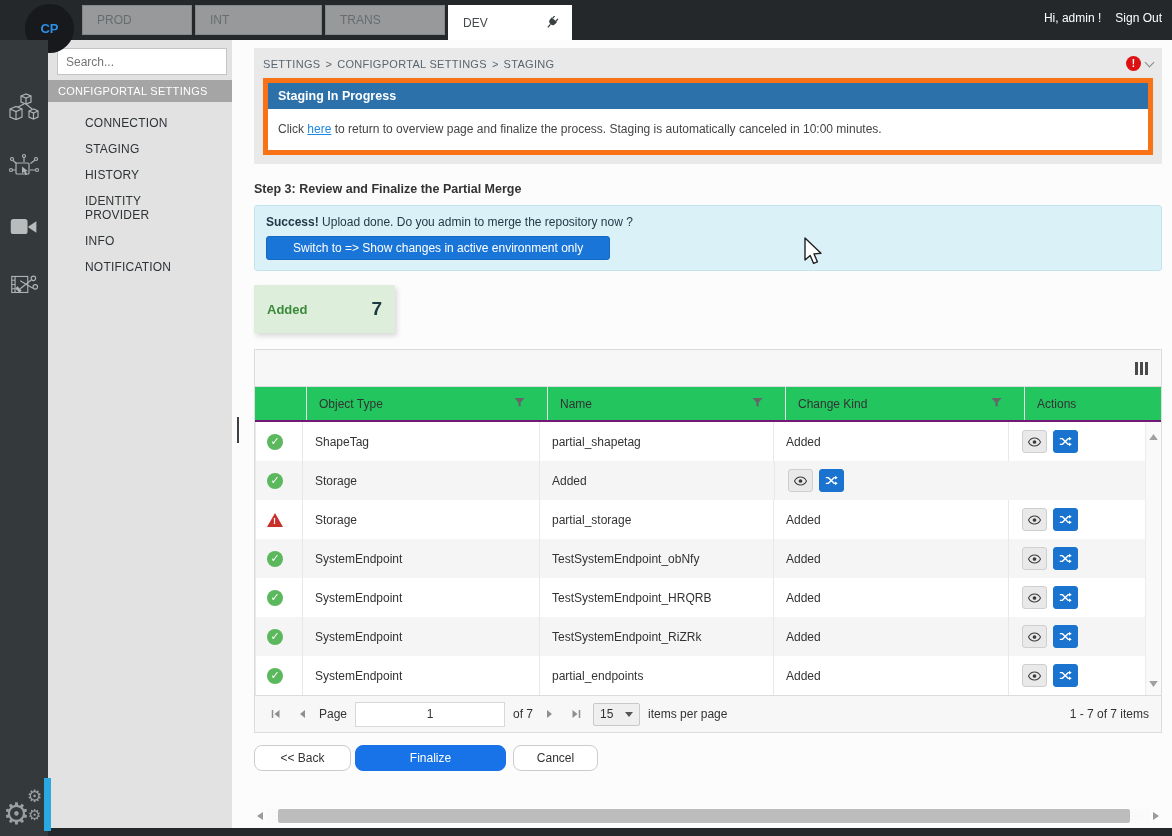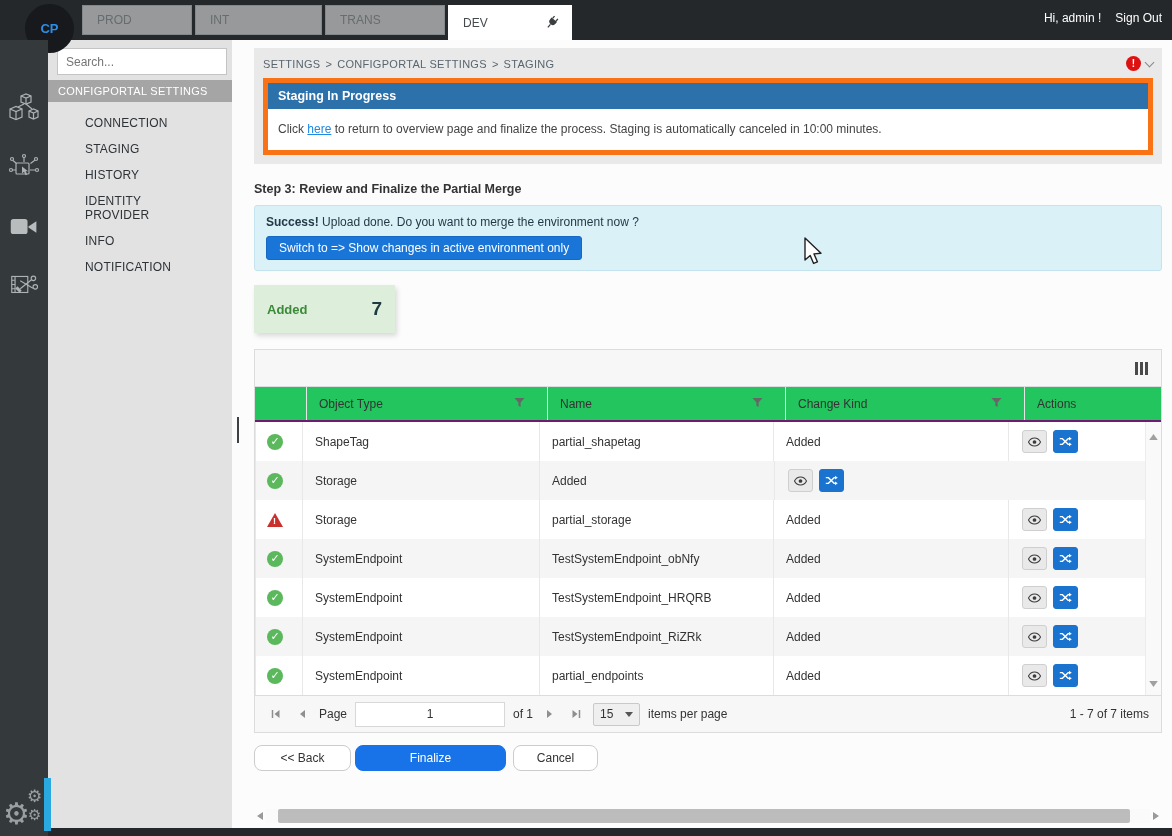--- a/index.html
+++ b/index.html
@@ -268,7 +268,7 @@
 
   <div class="infobox">
     <div class="infobox-text">
-      <b>Success!</b><span> Upload done. Do you want to merge the environment now ?</span>
+      <b>Success!</b><span> Upload done. Do you admin to merge the repository now ?</span>
     </div>
     <button class="switch-btn">Switch to =&gt; Show changes in active environment only</button>
   </div>

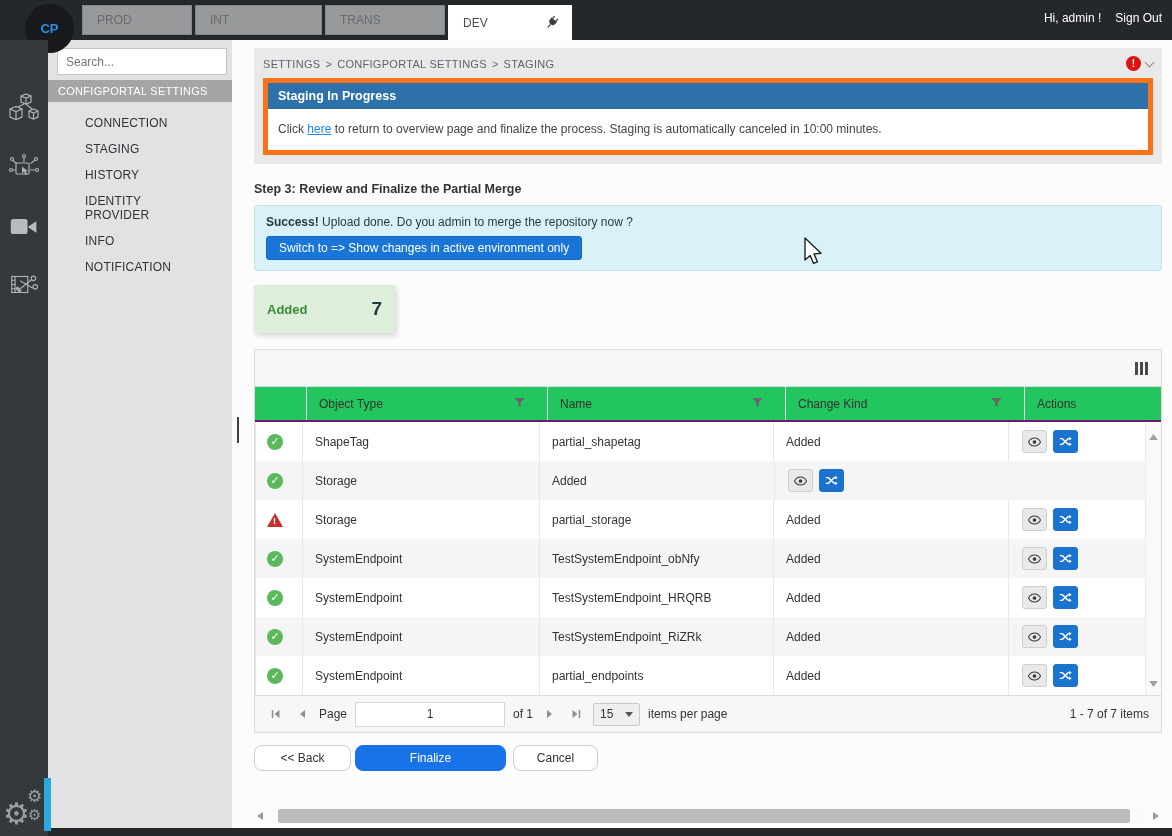--- a/index.html
+++ b/index.html
@@ -68,7 +68,7 @@
   .infobox { margin-top:9px; background:#dbf1f8; border:1px solid #c3e4ee; border-radius:3px; padding:9px 11px 10px; }
   .infobox-text { font-size:12px; color:#223b46; }
   .switch-btn { margin-top:7px; background:#1a75d8; color:#fff; border:1px solid #1668c2; border-radius:3px;
-    font-size:12px; padding:4px 12px; cursor:pointer; font-family:"Liberation Sans", sans-serif; display:inline-block; }
+    font-size:12px; padding:4px 26px; cursor:pointer; font-family:"Liberation Sans", sans-serif; display:inline-block; }
 
   .added-card { margin-top:14px; width:115px; background:#ddeeda; box-shadow:2px 3px 5px rgba(0,0,0,.14);
     padding:13px 13px; display:flex; align-items:center; justify-content:space-between; }

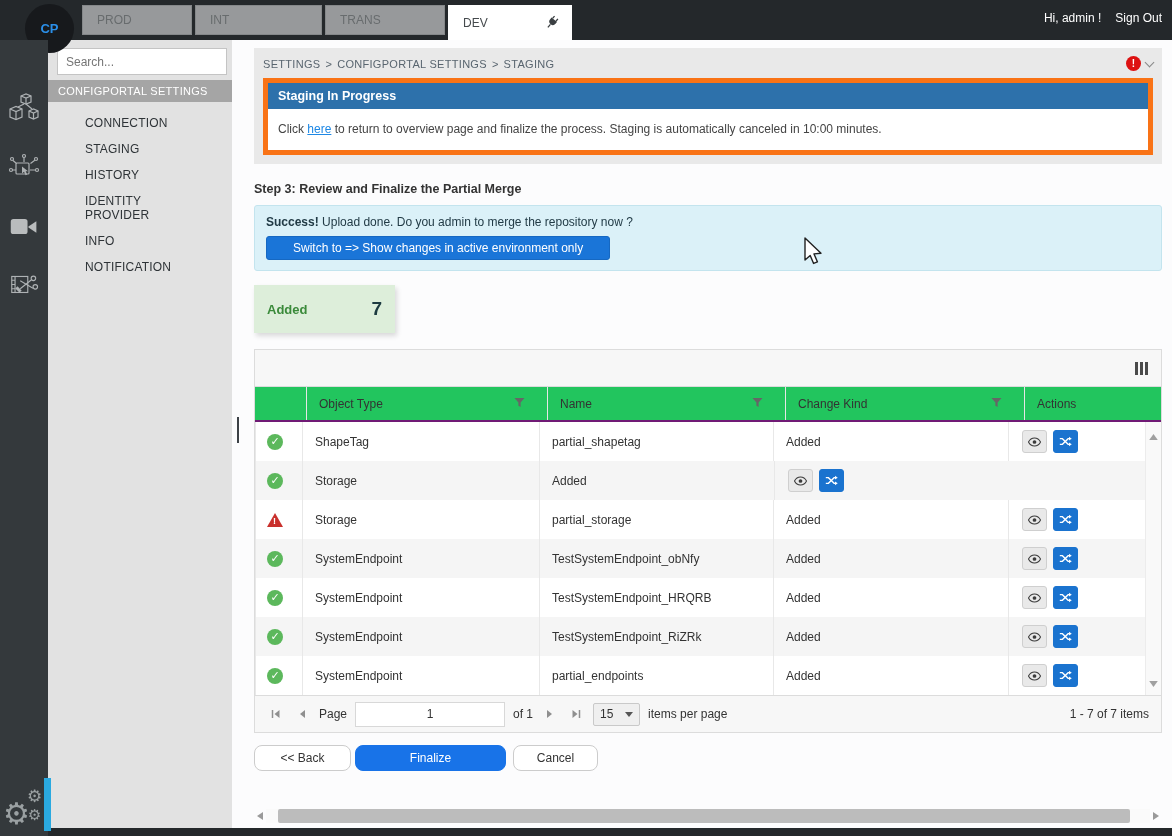--- a/index.html
+++ b/index.html
@@ -527,7 +527,7 @@
         </span>
       <span>Page</span>
       <input class="page-input" type="text" value="1" style="">
-      <span>of 1</span>
+      <span>of 7</span>
       <span class="pg-btn">
           <svg width="8" height="10" viewBox="0 0 8 10">
             <path d="M1 1l5 4-5 4z" fill="#8f8f8f"></path>

